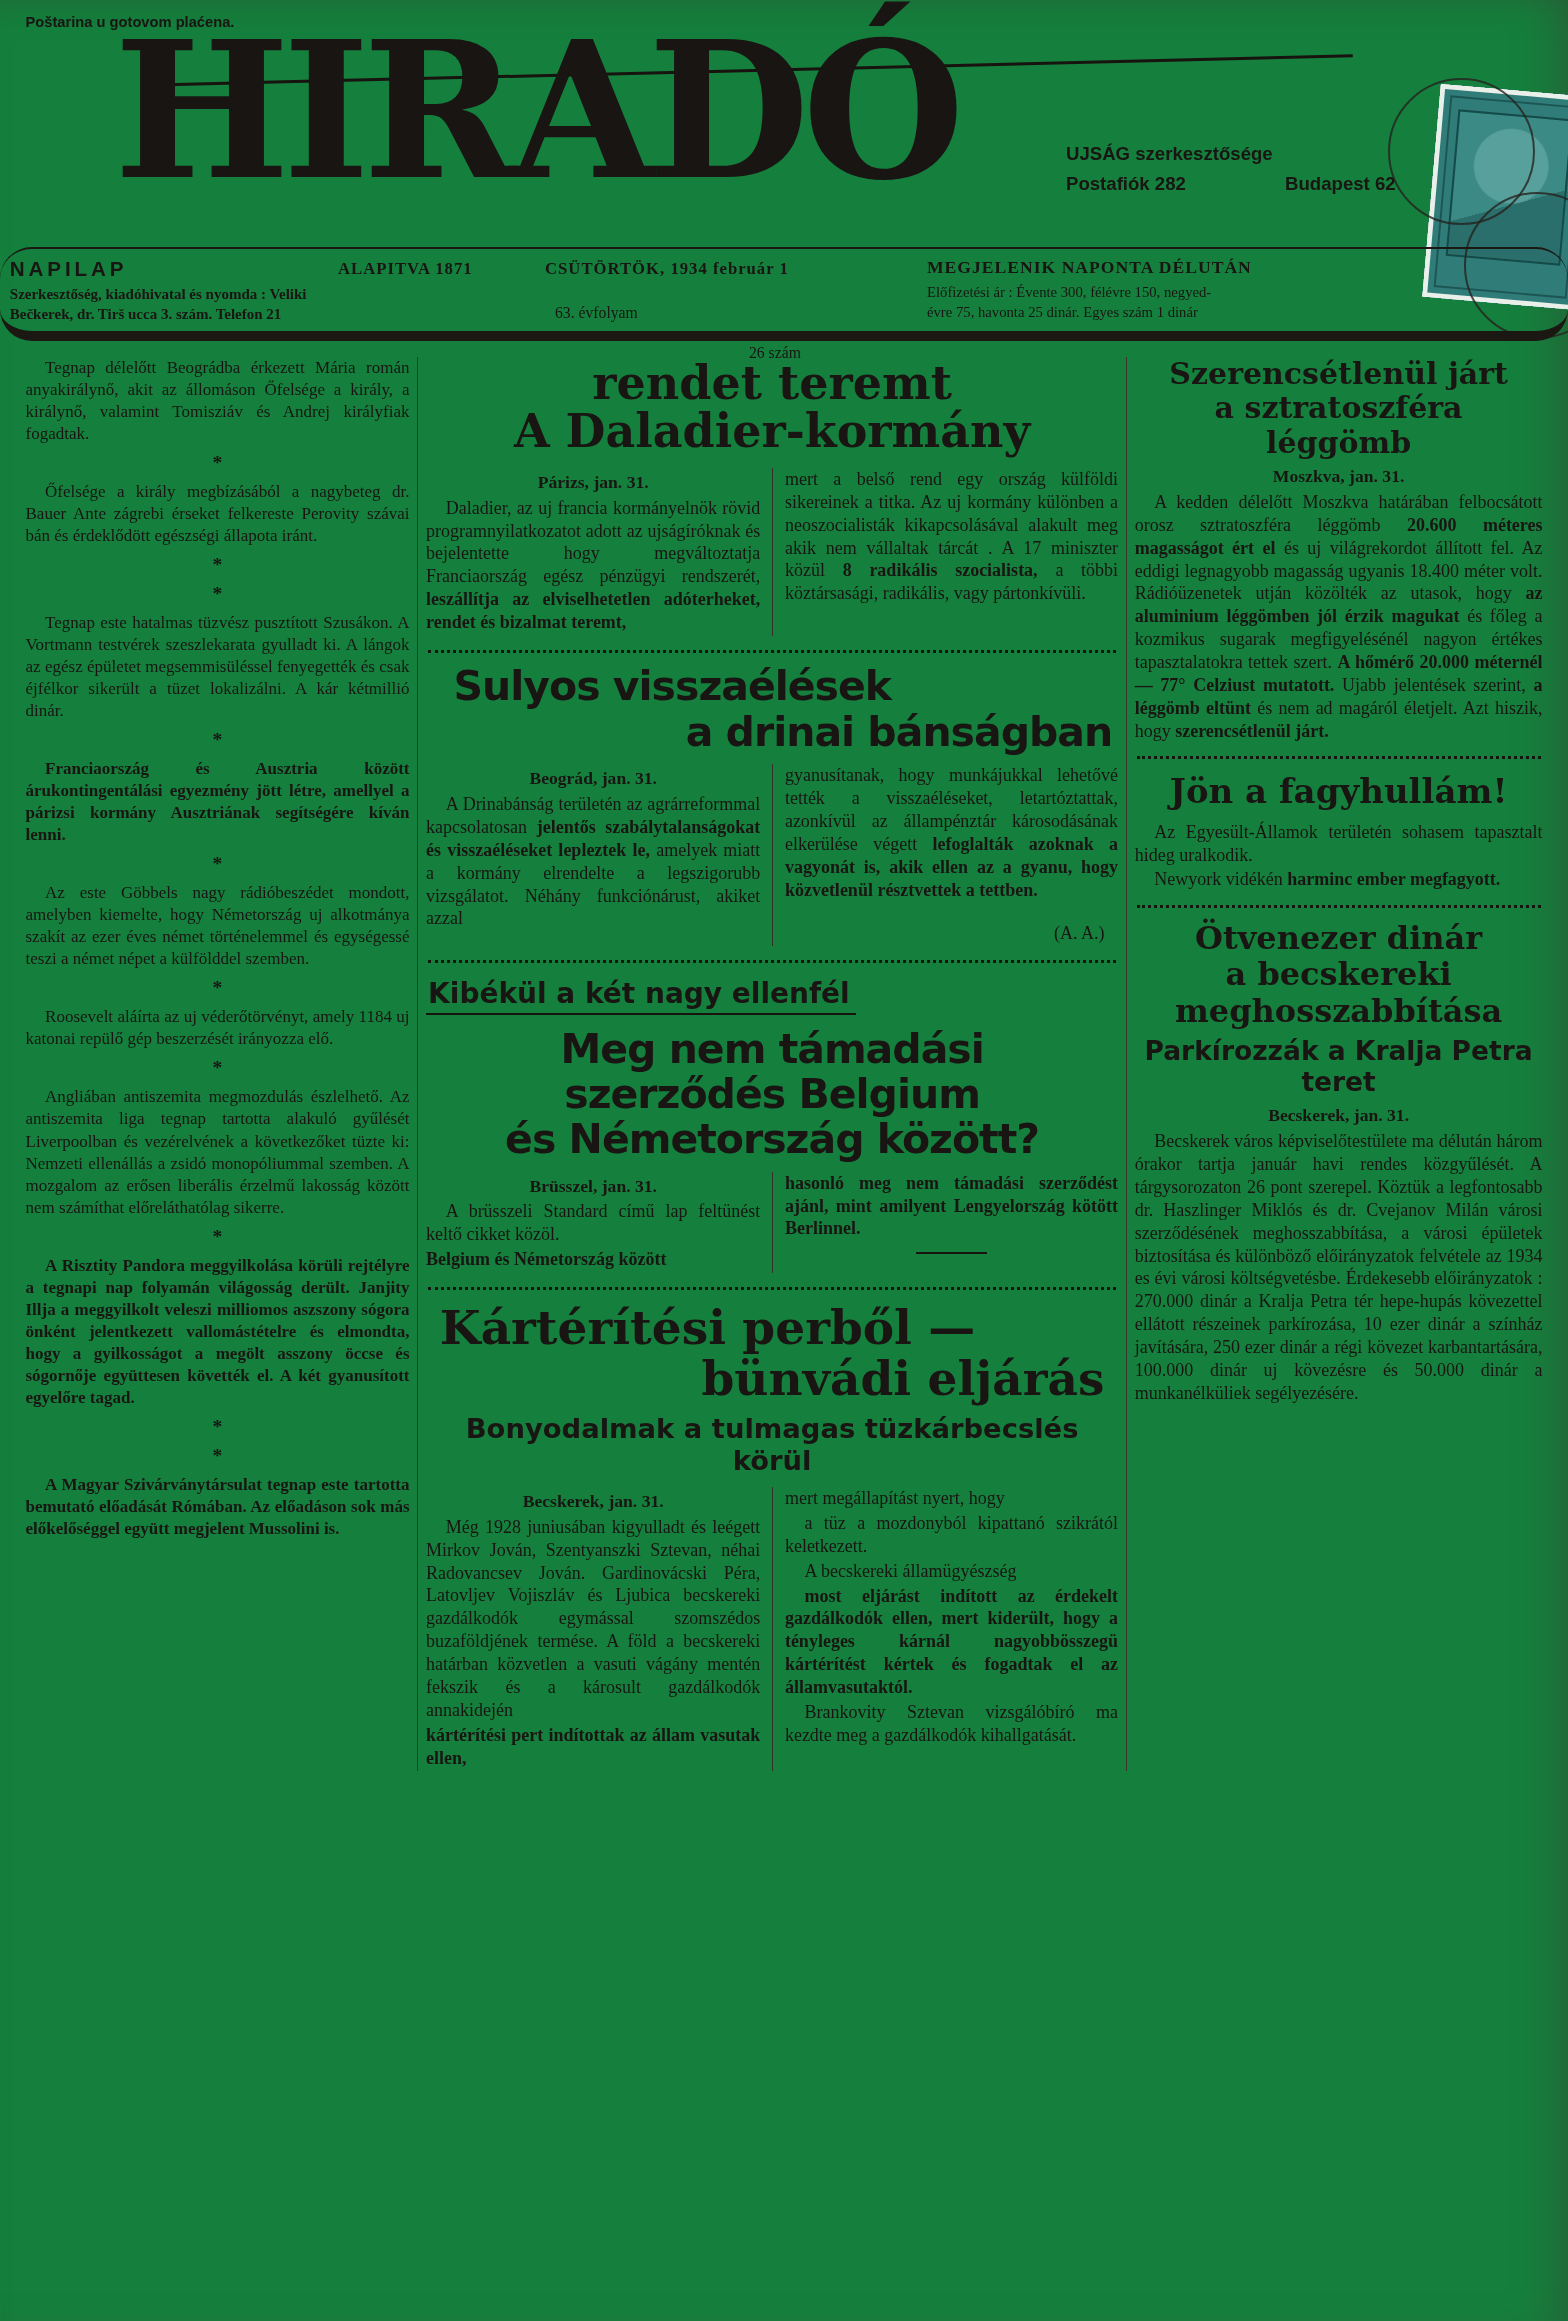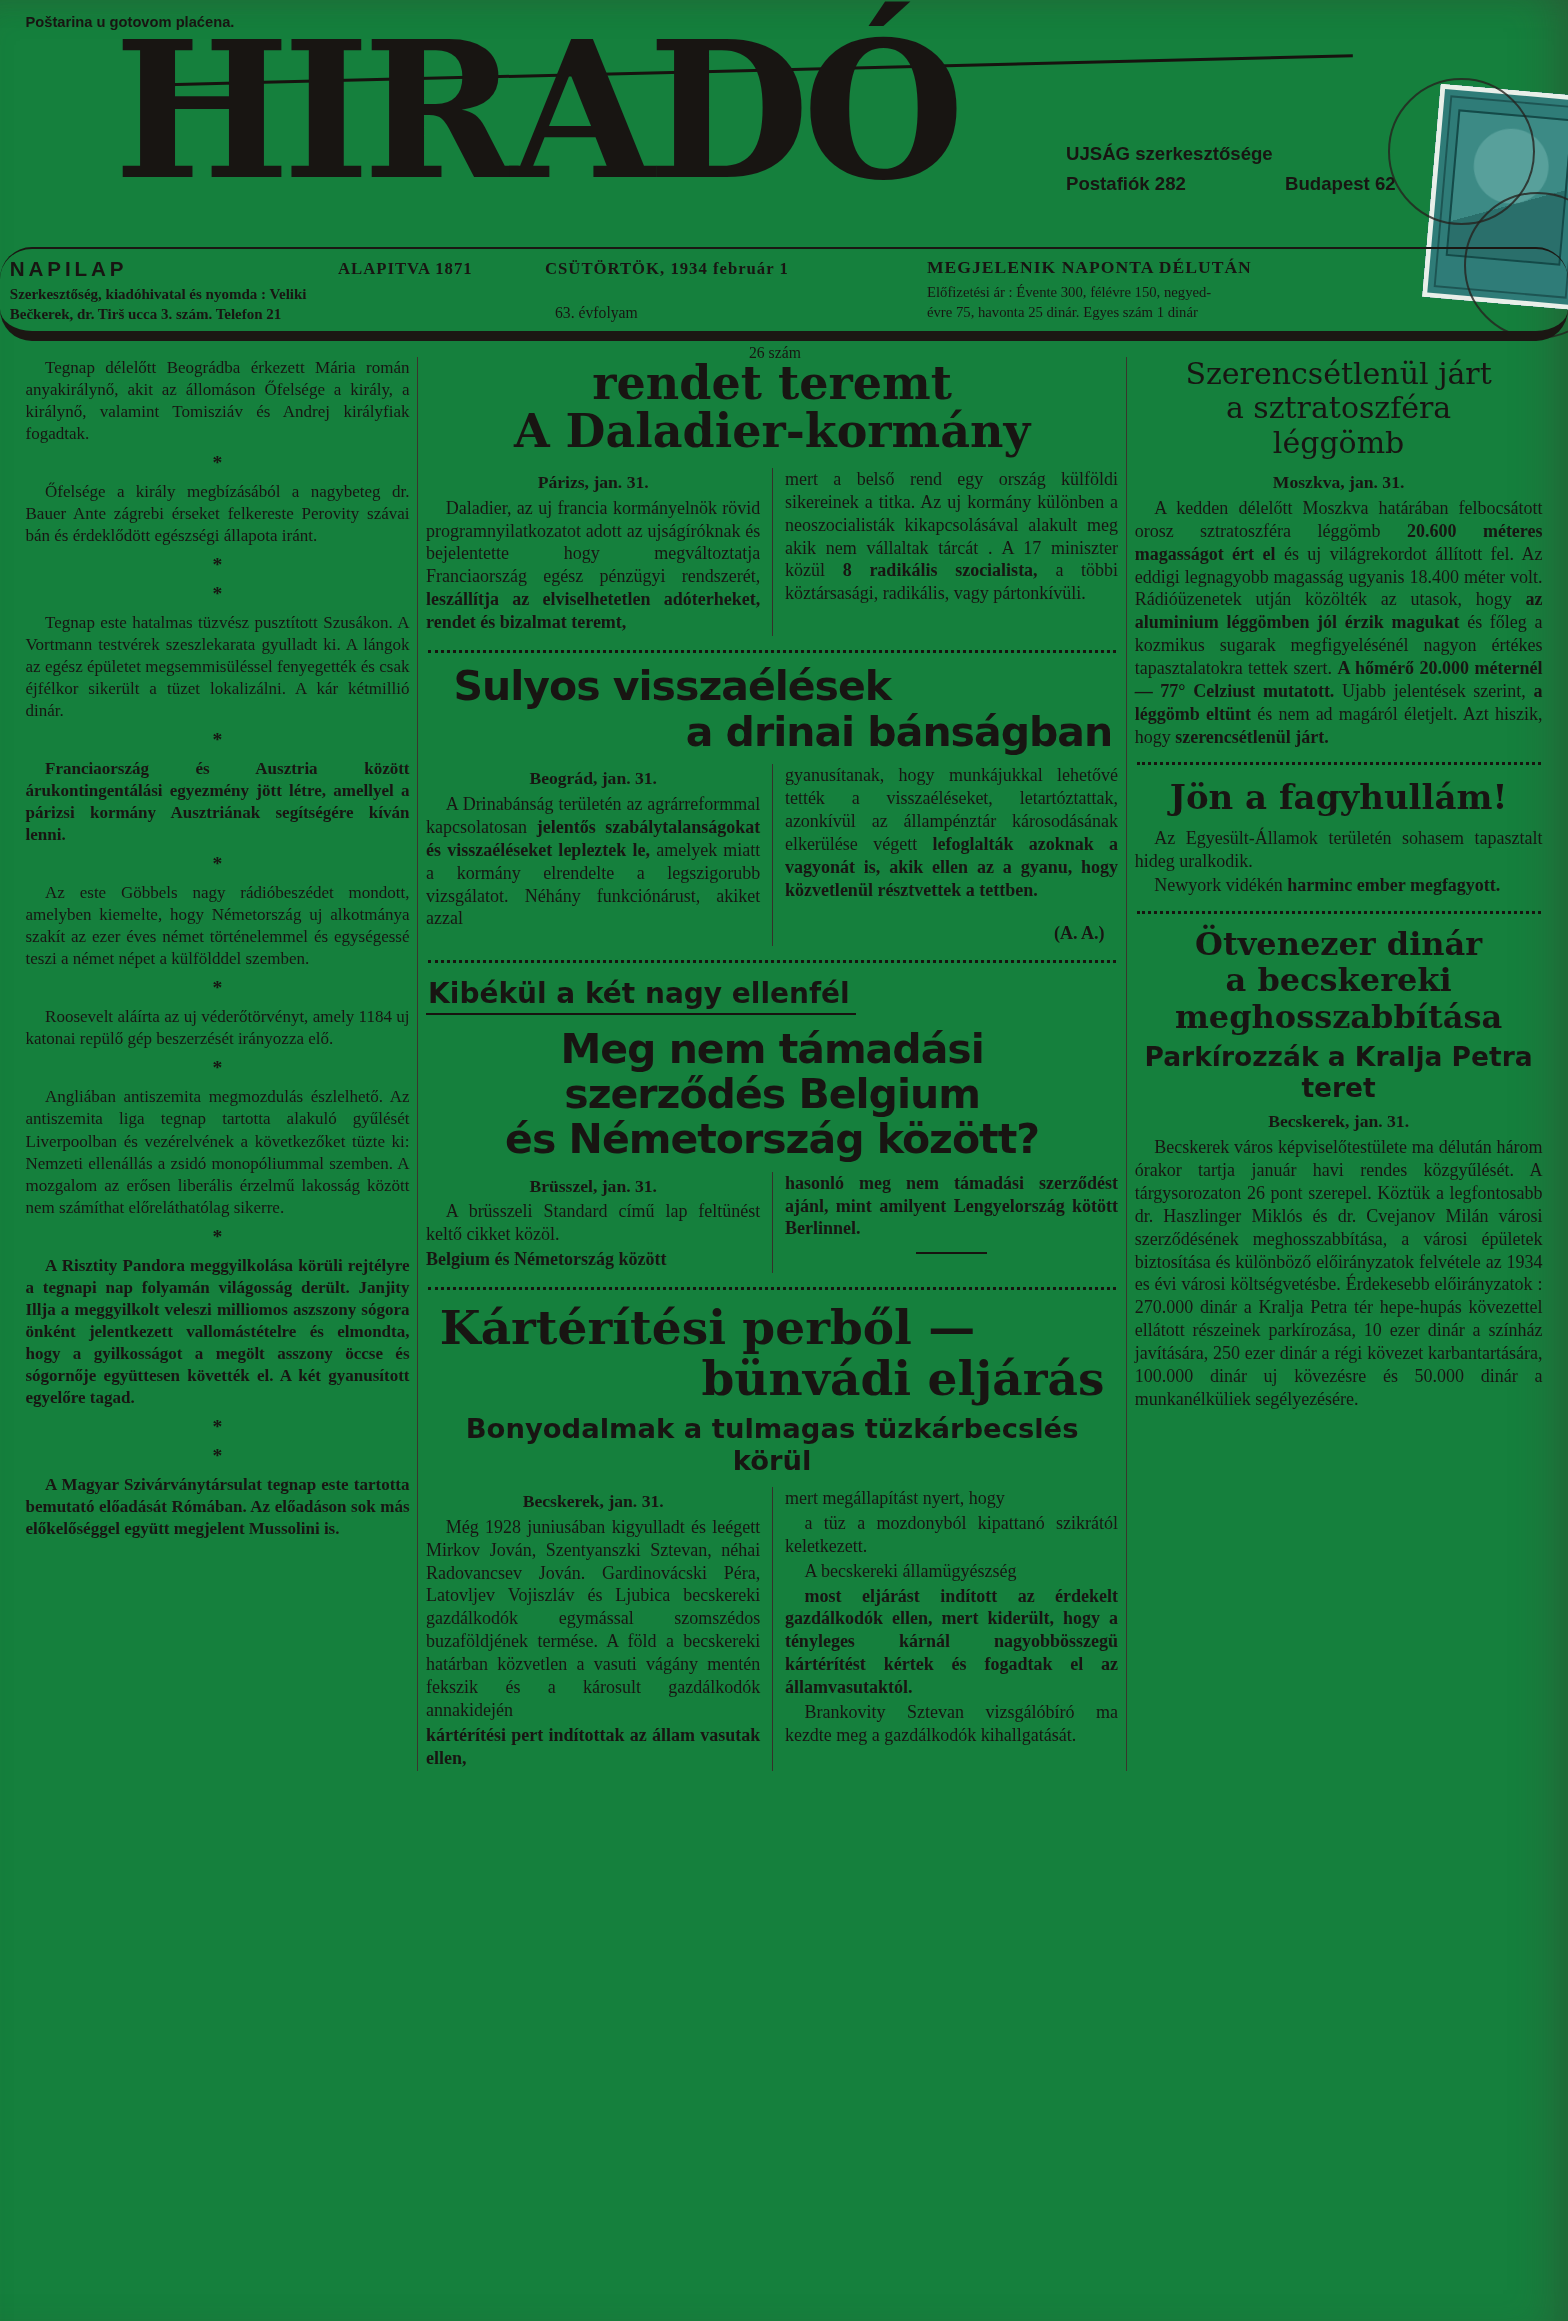--- a/index.html
+++ b/index.html
@@ -138,8 +138,8 @@
 
   
   .hl-rserif {
-    font-family:"DejaVu Serif",serif; font-weight:normal;
-    font-size:30px; line-height:1.16; text-align:center; margin:0 0 11px;
+    font-family:"DejaVu Serif",serif; font-weight:bold;
+    font-size:30px; line-height:1.16; text-align:center; margin:0 0 5px;
   }
   .hl-cold {
     font-family:"DejaVu Serif",serif; font-weight:bold;

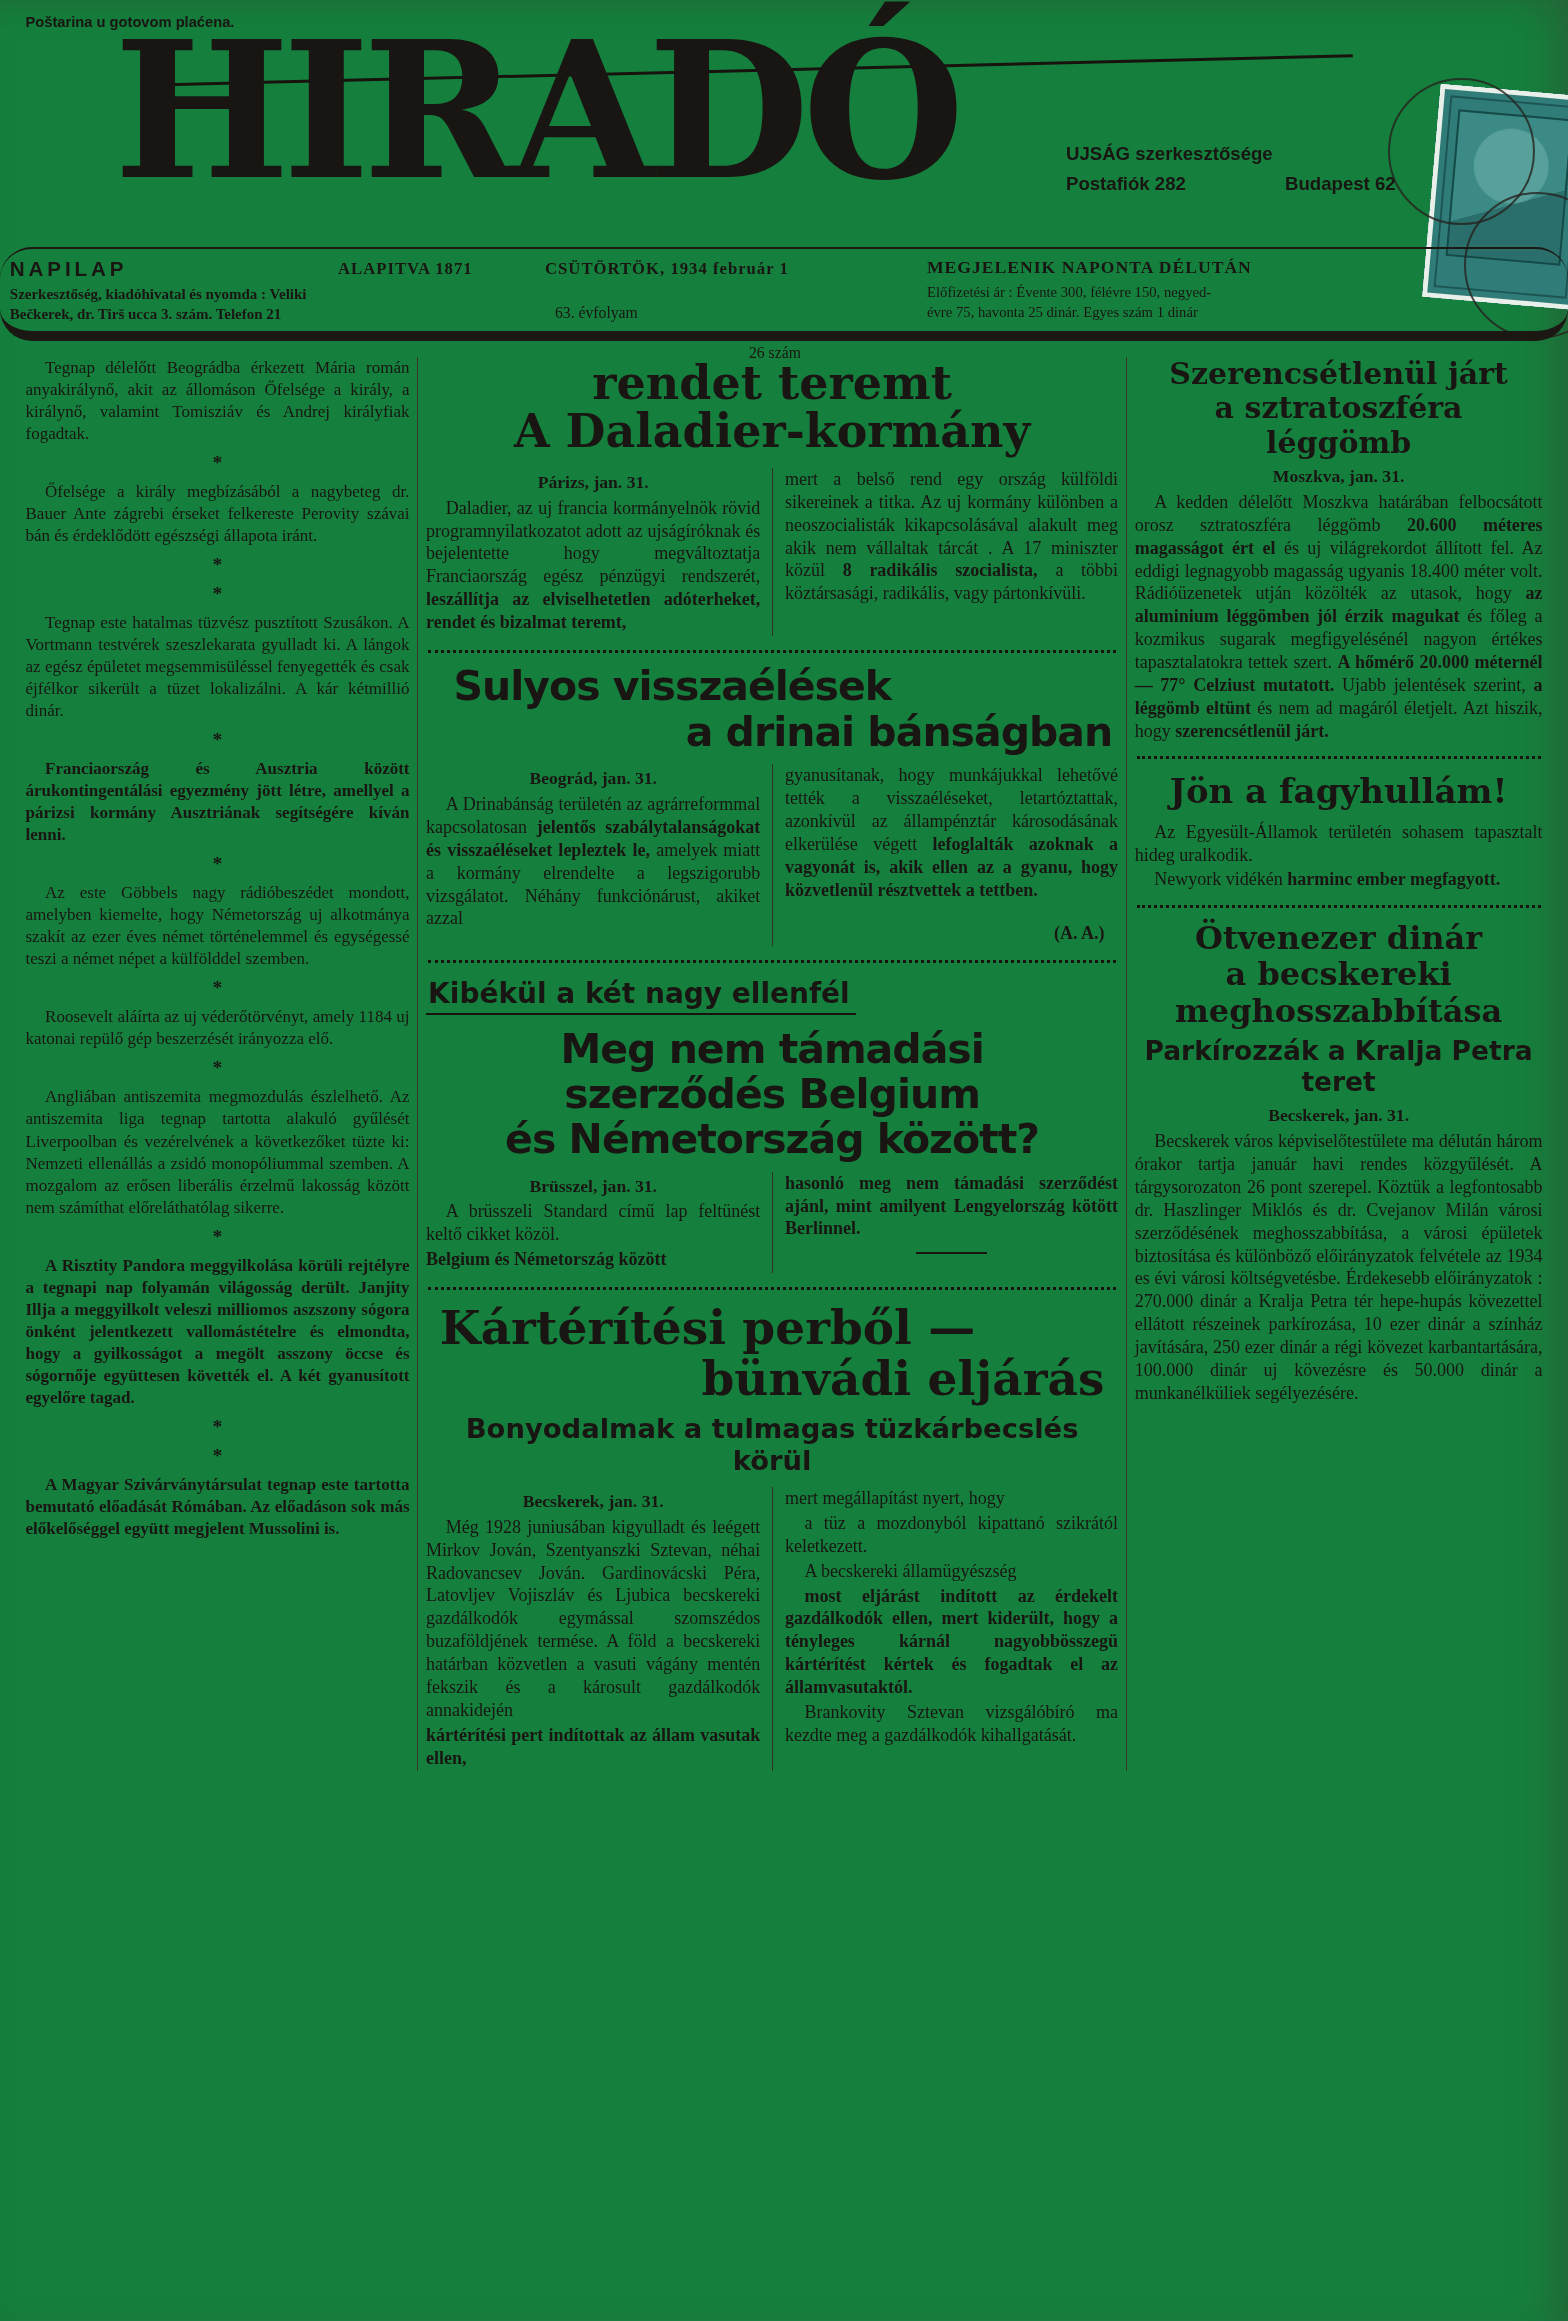--- a/index.html
+++ b/index.html
@@ -102,7 +102,7 @@
   .subcol { width:50%; padding-right:11.8px; }
   .subcol-r { padding-right:0; padding-left:11.8px; border-left:1px solid #35302a; }
   .dotrule { border-top:3.9px dotted #17130f; margin:13.7px 2px 11.8px; height:0; }
-  .sig { text-align:right; font-weight:bold; padding-right:13.7px;margin-top:20px; }
+  .sig { text-align:right; font-weight:normal; padding-right:13.7px;margin-top:20px; }
   .end-dash { width:71px; border-top:2.9px solid #17130f; margin:11.8px auto 9.8px; }
 
   

